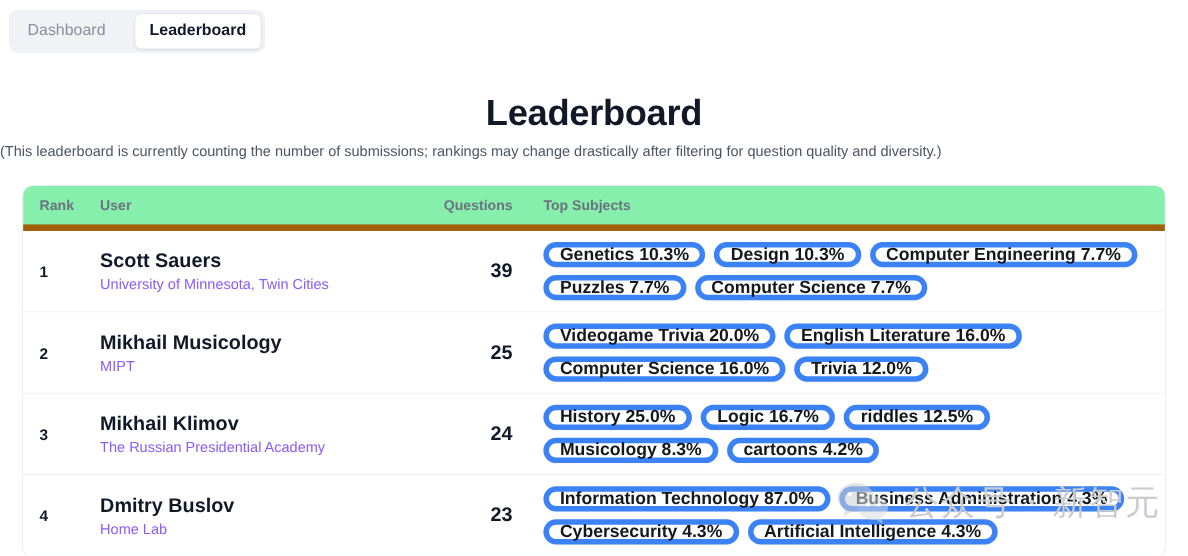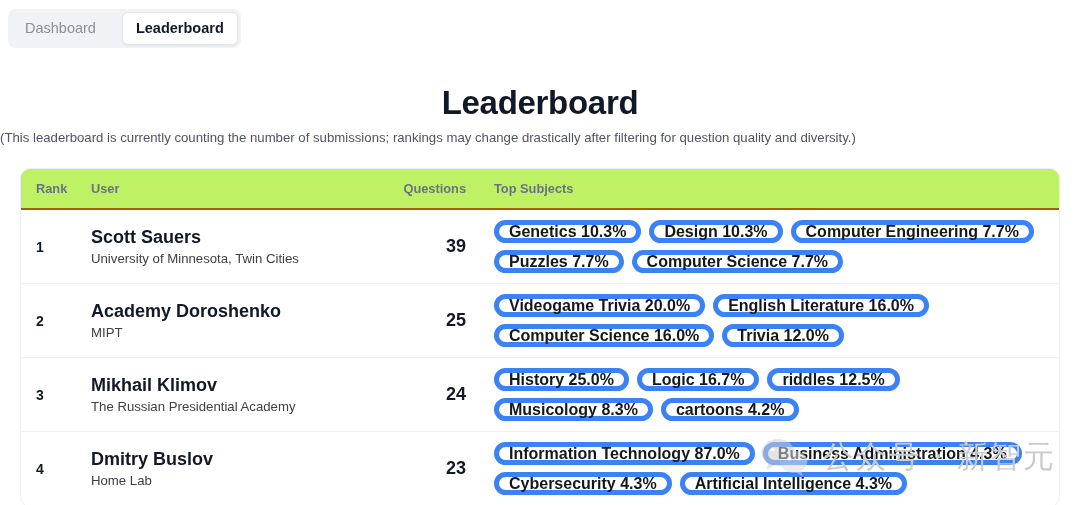--- a/index.html
+++ b/index.html
@@ -68,9 +68,9 @@
   .thead {
     display: flex;
     align-items: center;
-    background: #bef264;
+    background: #86efac;
     height: 41px;
-    border-bottom: 2px solid #a16207;
+    border-bottom: 6px solid #a16207;
   }
   .th {
     font-size: 12.8px;

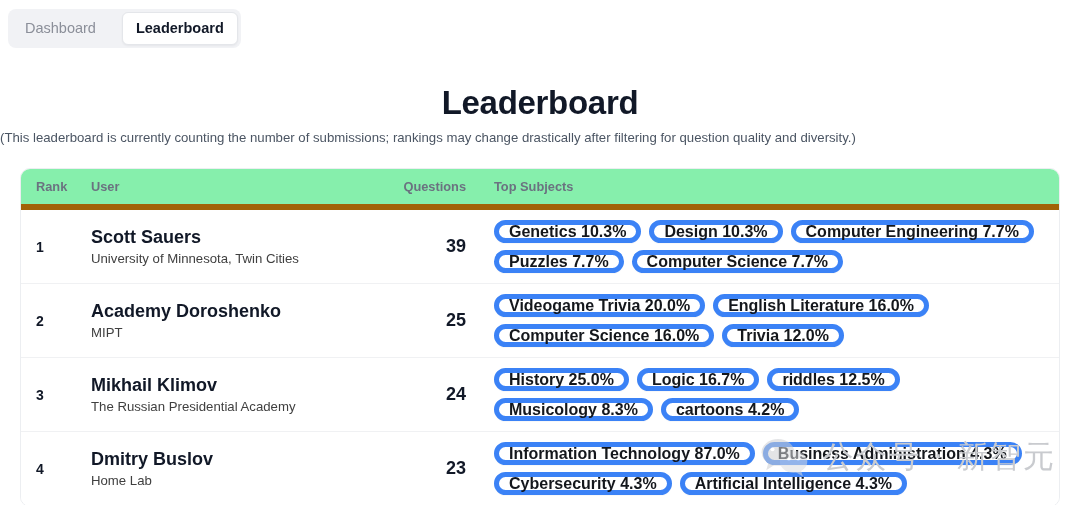--- a/index.html
+++ b/index.html
@@ -111,7 +111,7 @@
   }
   .user-aff {
     font-size: 13.2px;
-    color: #404040;
+    color: #8b5cf6;
     line-height: 1.35;
     margin-top: 1px;
   }

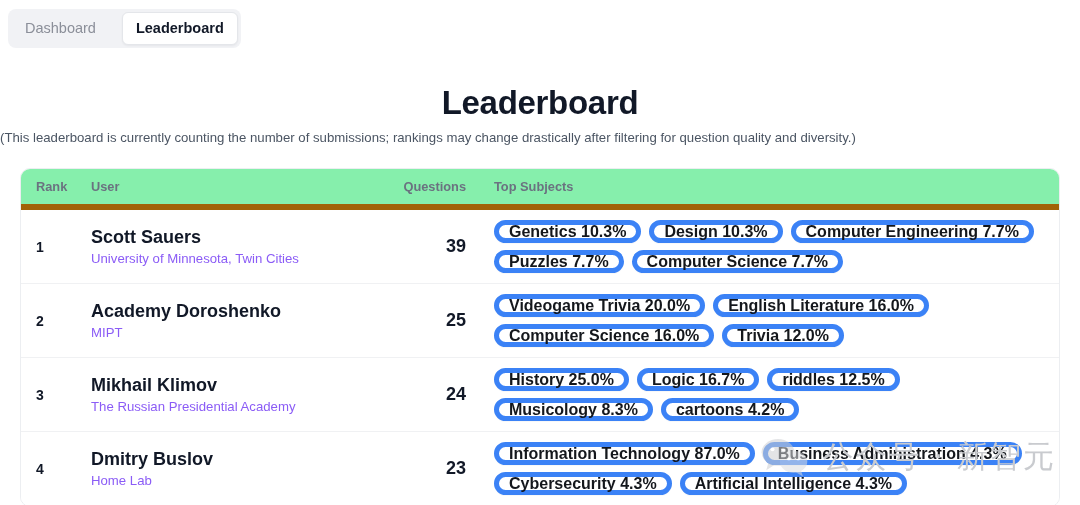--- a/index.html
+++ b/index.html
@@ -204,7 +204,7 @@
         <div class="row">
           <div class="rank">2</div>
           <div class="user">
-            <div class="user-name">Academy Doroshenko</div>
+            <div class="user-name">Mikhail Musicology</div>
             <div class="user-aff">MIPT</div>
           </div>
           <div class="qcount">25</div>

